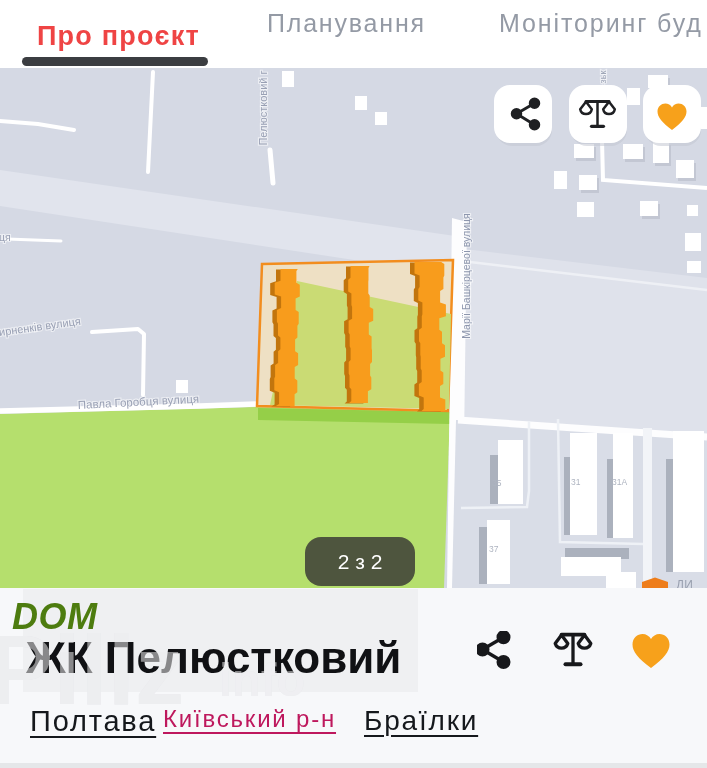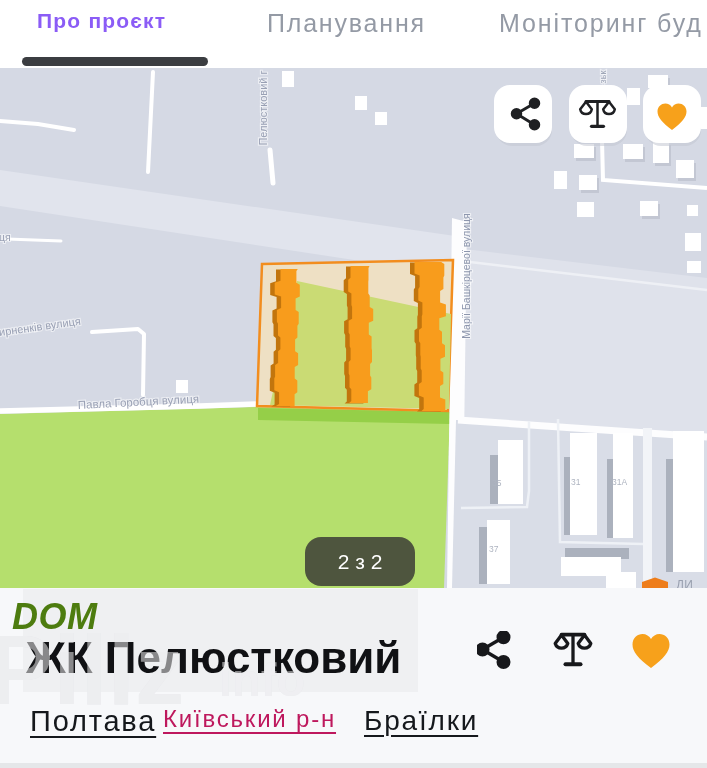--- a/index.html
+++ b/index.html
@@ -13,7 +13,7 @@
 
   <div class="abs" style="left:0;top:0;width:707px;height:68px;background:#ffffff;"></div>
 
-  <div class="abs" style="left:37px;top:9px;font-size:21px;font-weight:700;color:#8b5cf6;letter-spacing:1.2px;">Про проєкт</div>
+  <div class="abs" style="left:37px;top:21px;font-size:27px;font-weight:700;color:#ef4444;letter-spacing:1.2px;">Про проєкт</div>
 
   <div class="abs" style="left:22px;top:57px;width:186px;height:9px;border-radius:4.5px;background:#3b3d41;"></div>
 

